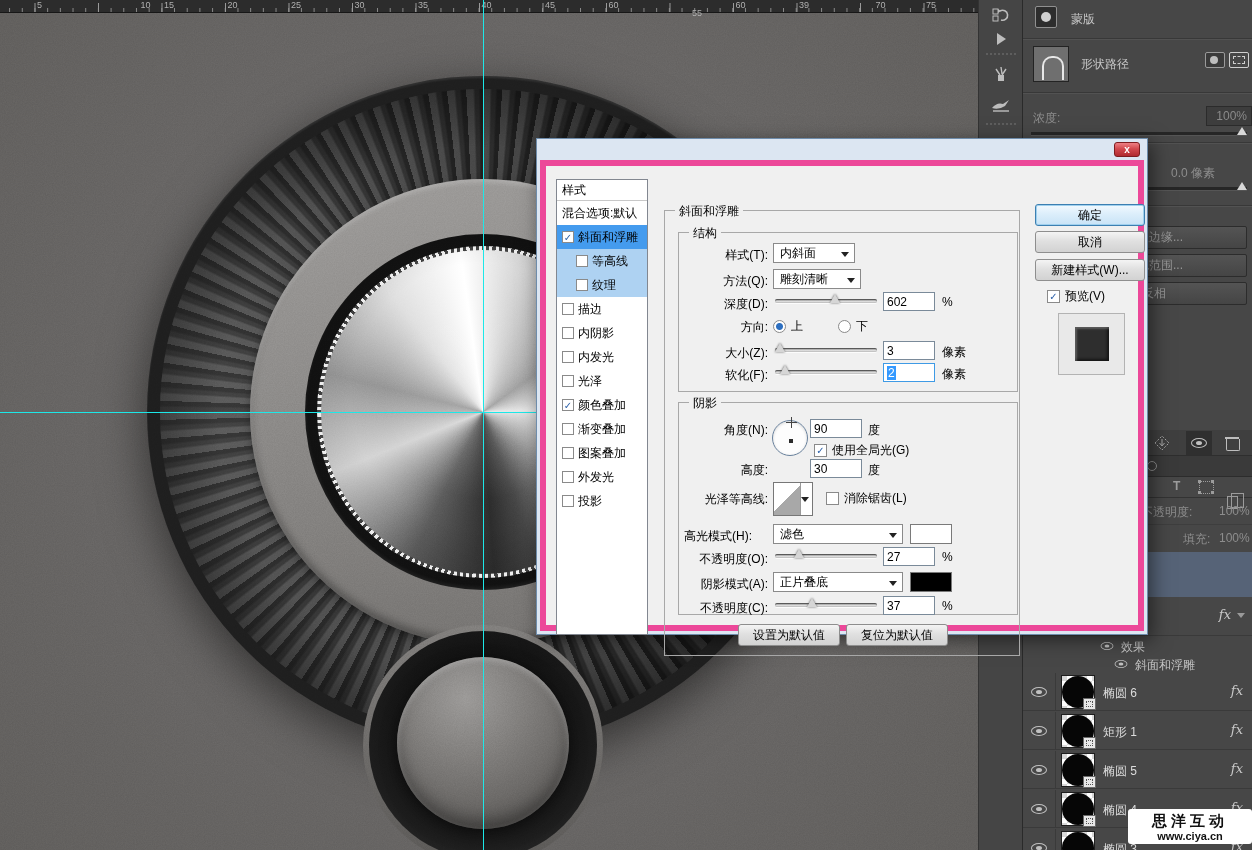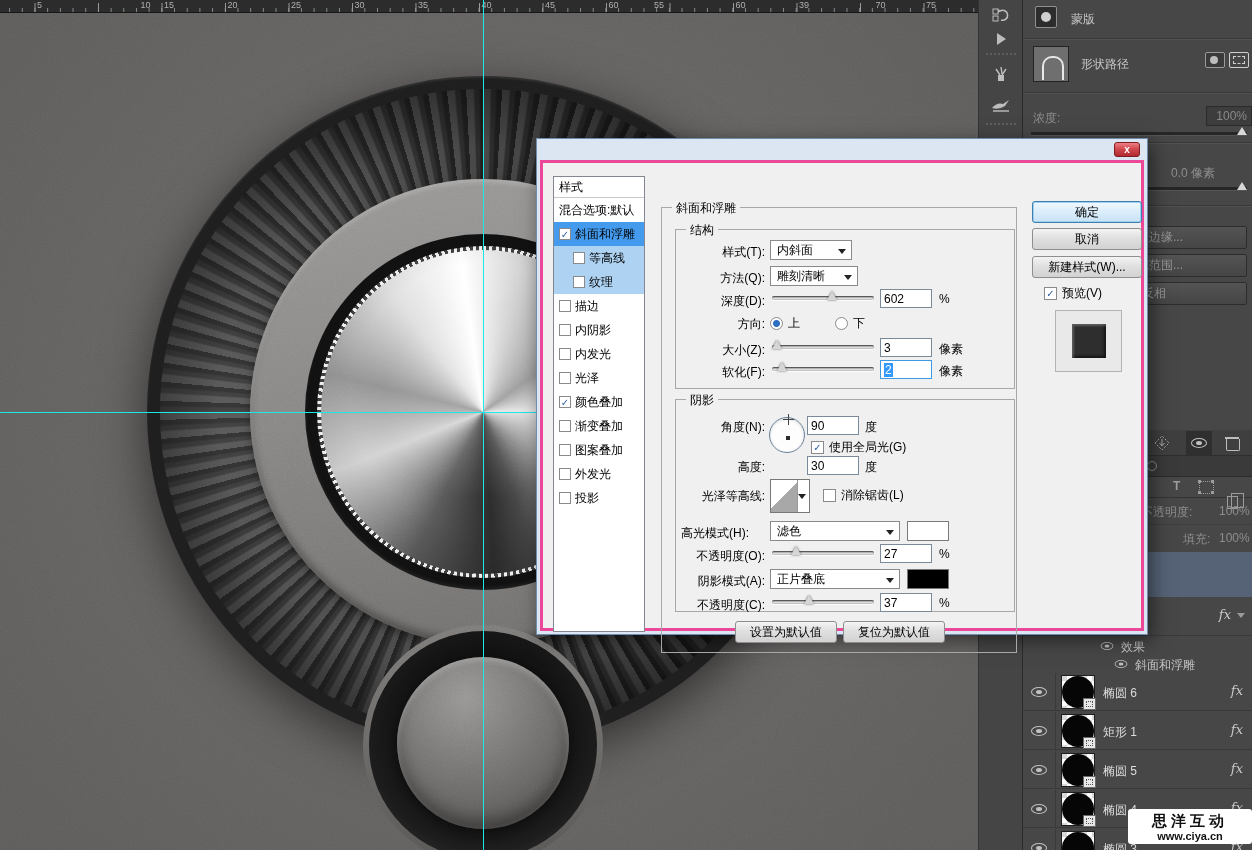--- a/index.html
+++ b/index.html
@@ -206,7 +206,7 @@
         <span class="ruler-num" style="left: 481.5px;">40</span>
         <span class="ruler-num" style="left: 545px;">45</span>
         <span class="ruler-num" style="left: 608.5px;">60</span>
-        <span class="ruler-num" style="left: 654px;">55</span>
+        <span class="ruler-num" style="left: 692px; margin-top: 8px;">55</span>
         <span class="ruler-num" style="left: 735.5px;">60</span>
         <span class="ruler-num" style="left: 799px;">39</span>
         <span class="ruler-num" style="left: 862.5px; margin-left: 13px;">70</span>

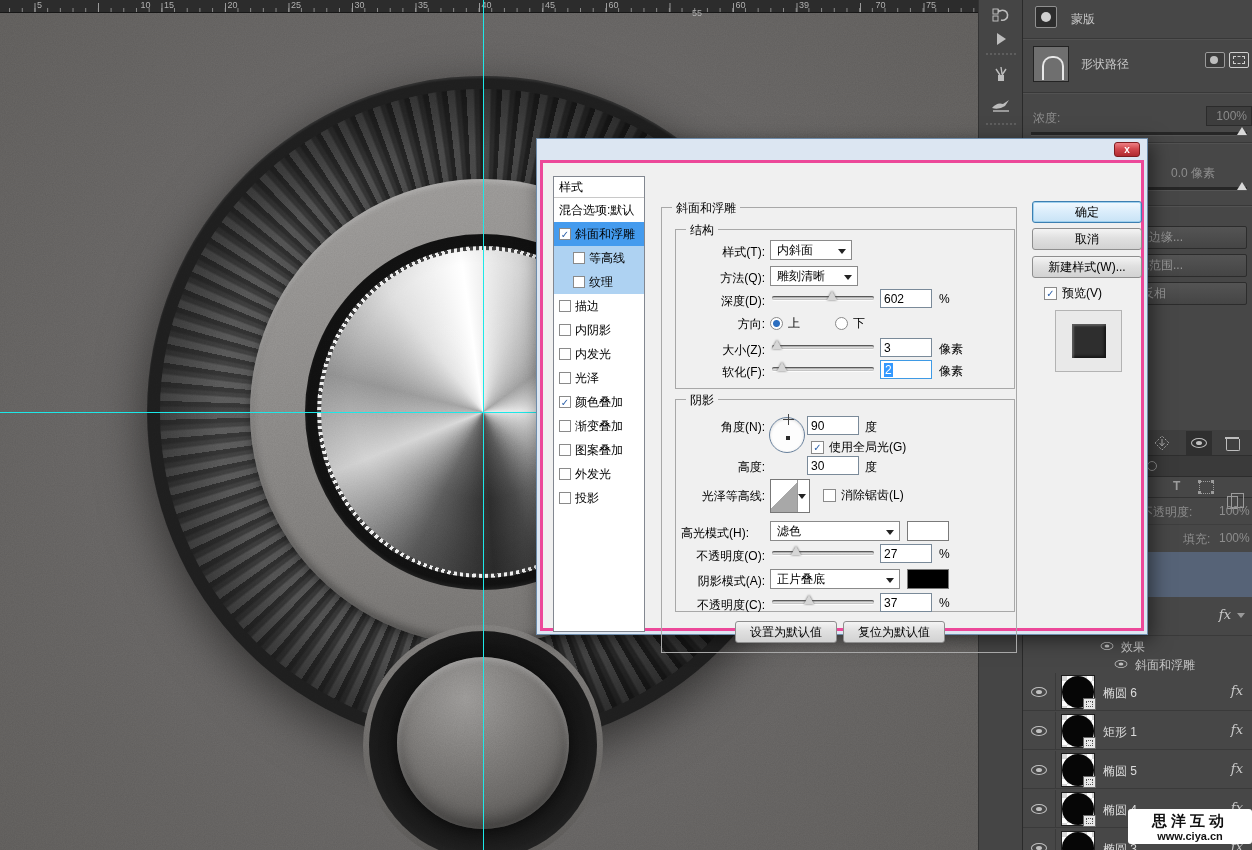--- a/index.html
+++ b/index.html
@@ -121,7 +121,7 @@
   #dlg-close { position:absolute; right:7px; top:3px; width:26px; height:15px; border-radius:3px;
     background:linear-gradient(#ee8084,#d2494e 45%,#b02a30); border:1px solid #7e1d20;
     color:#fff; font-size:10px; font-weight:bold; line-height:13px; text-align:center; }
-  #dlg-body { position:absolute; left:3px; top:21px; right:3px; bottom:3px; background:#f0f0f0; border:3px solid #ec4899; }
+  #dlg-body { position:absolute; left:3px; top:21px; right:3px; bottom:3px; background:#f0f0f0; border:6px solid #ec4899; }
 
   #style-list { position:absolute; left:10px; top:13px; width:92px; height:456px; background:#fff; border:1px solid #828790; }
   #style-list .hdr { height:21px; display:flex; align-items:center; padding-left:5px; border-bottom:1px solid #c8c8c8; }

